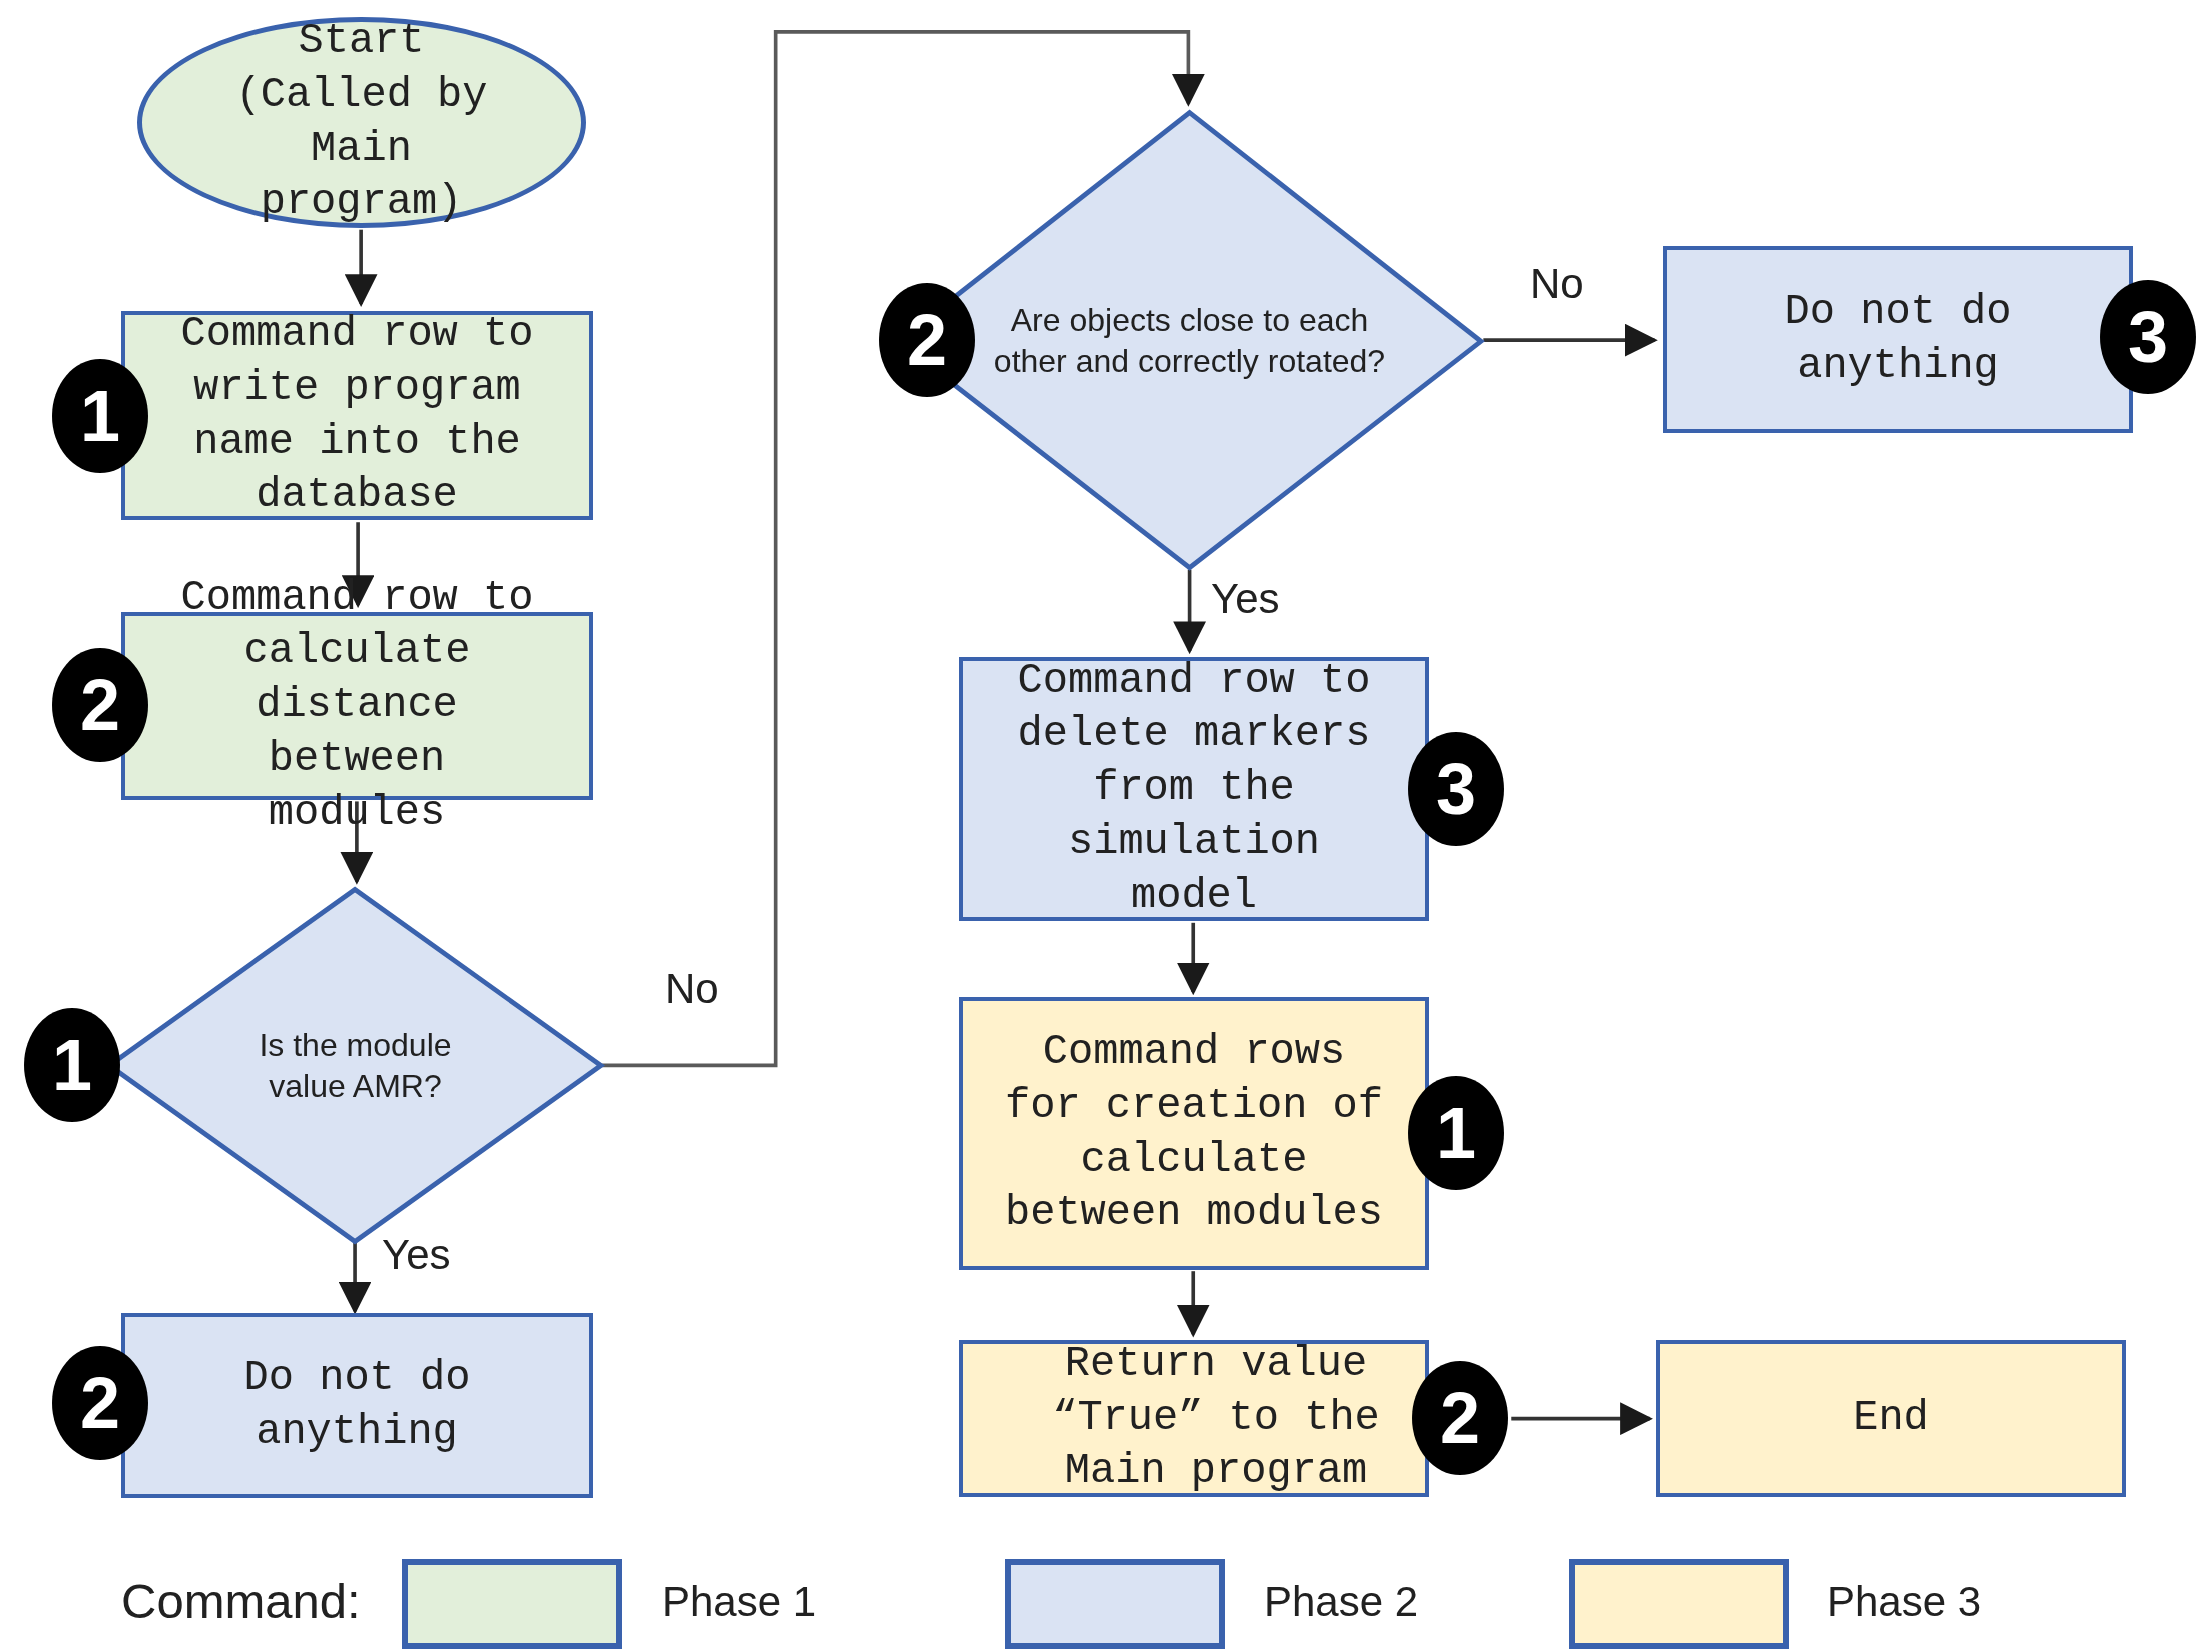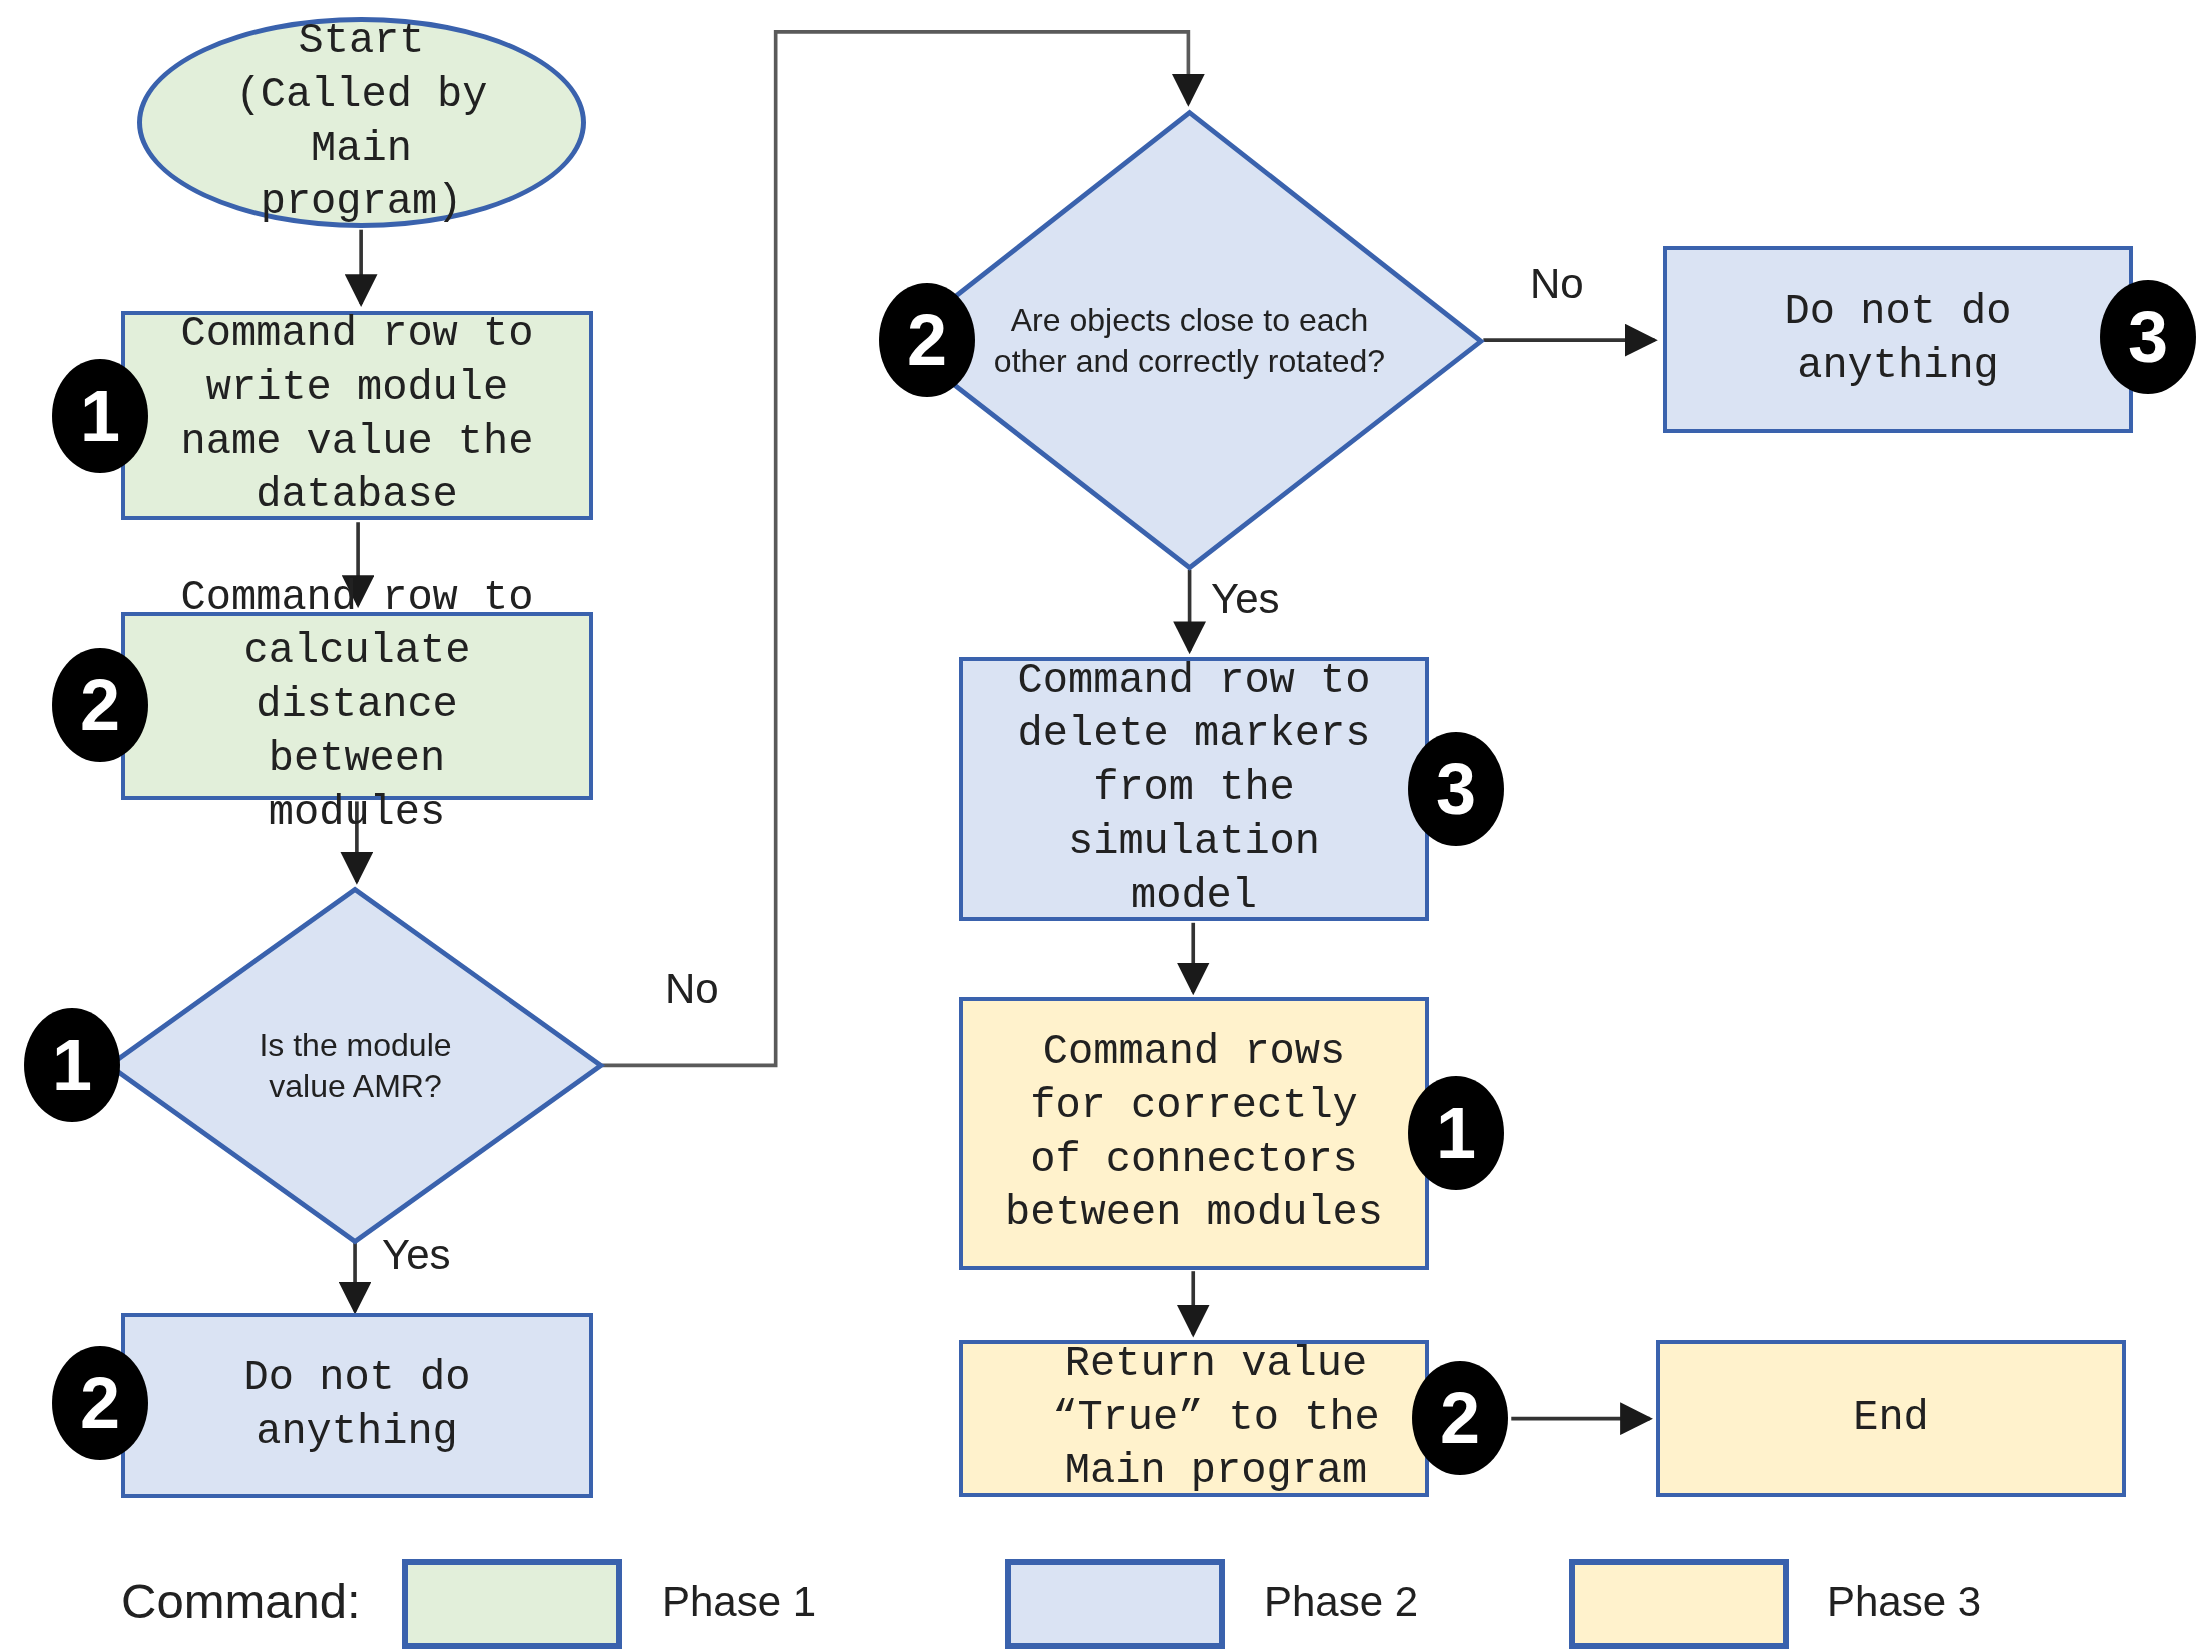--- a/index.html
+++ b/index.html
@@ -89,7 +89,7 @@
 </div>
 
 <div class="node phase1" style="left:121px;top:311px;width:472px;height:209px;">
-  <span class="txt" style="max-width:376px;">Command row to write module name value the database</span>
+  <span class="txt" style="max-width:376px;">Command row to write program name into the database</span>
 </div>
 
 <div class="node phase1" style="left:121px;top:612px;width:472px;height:188px;">

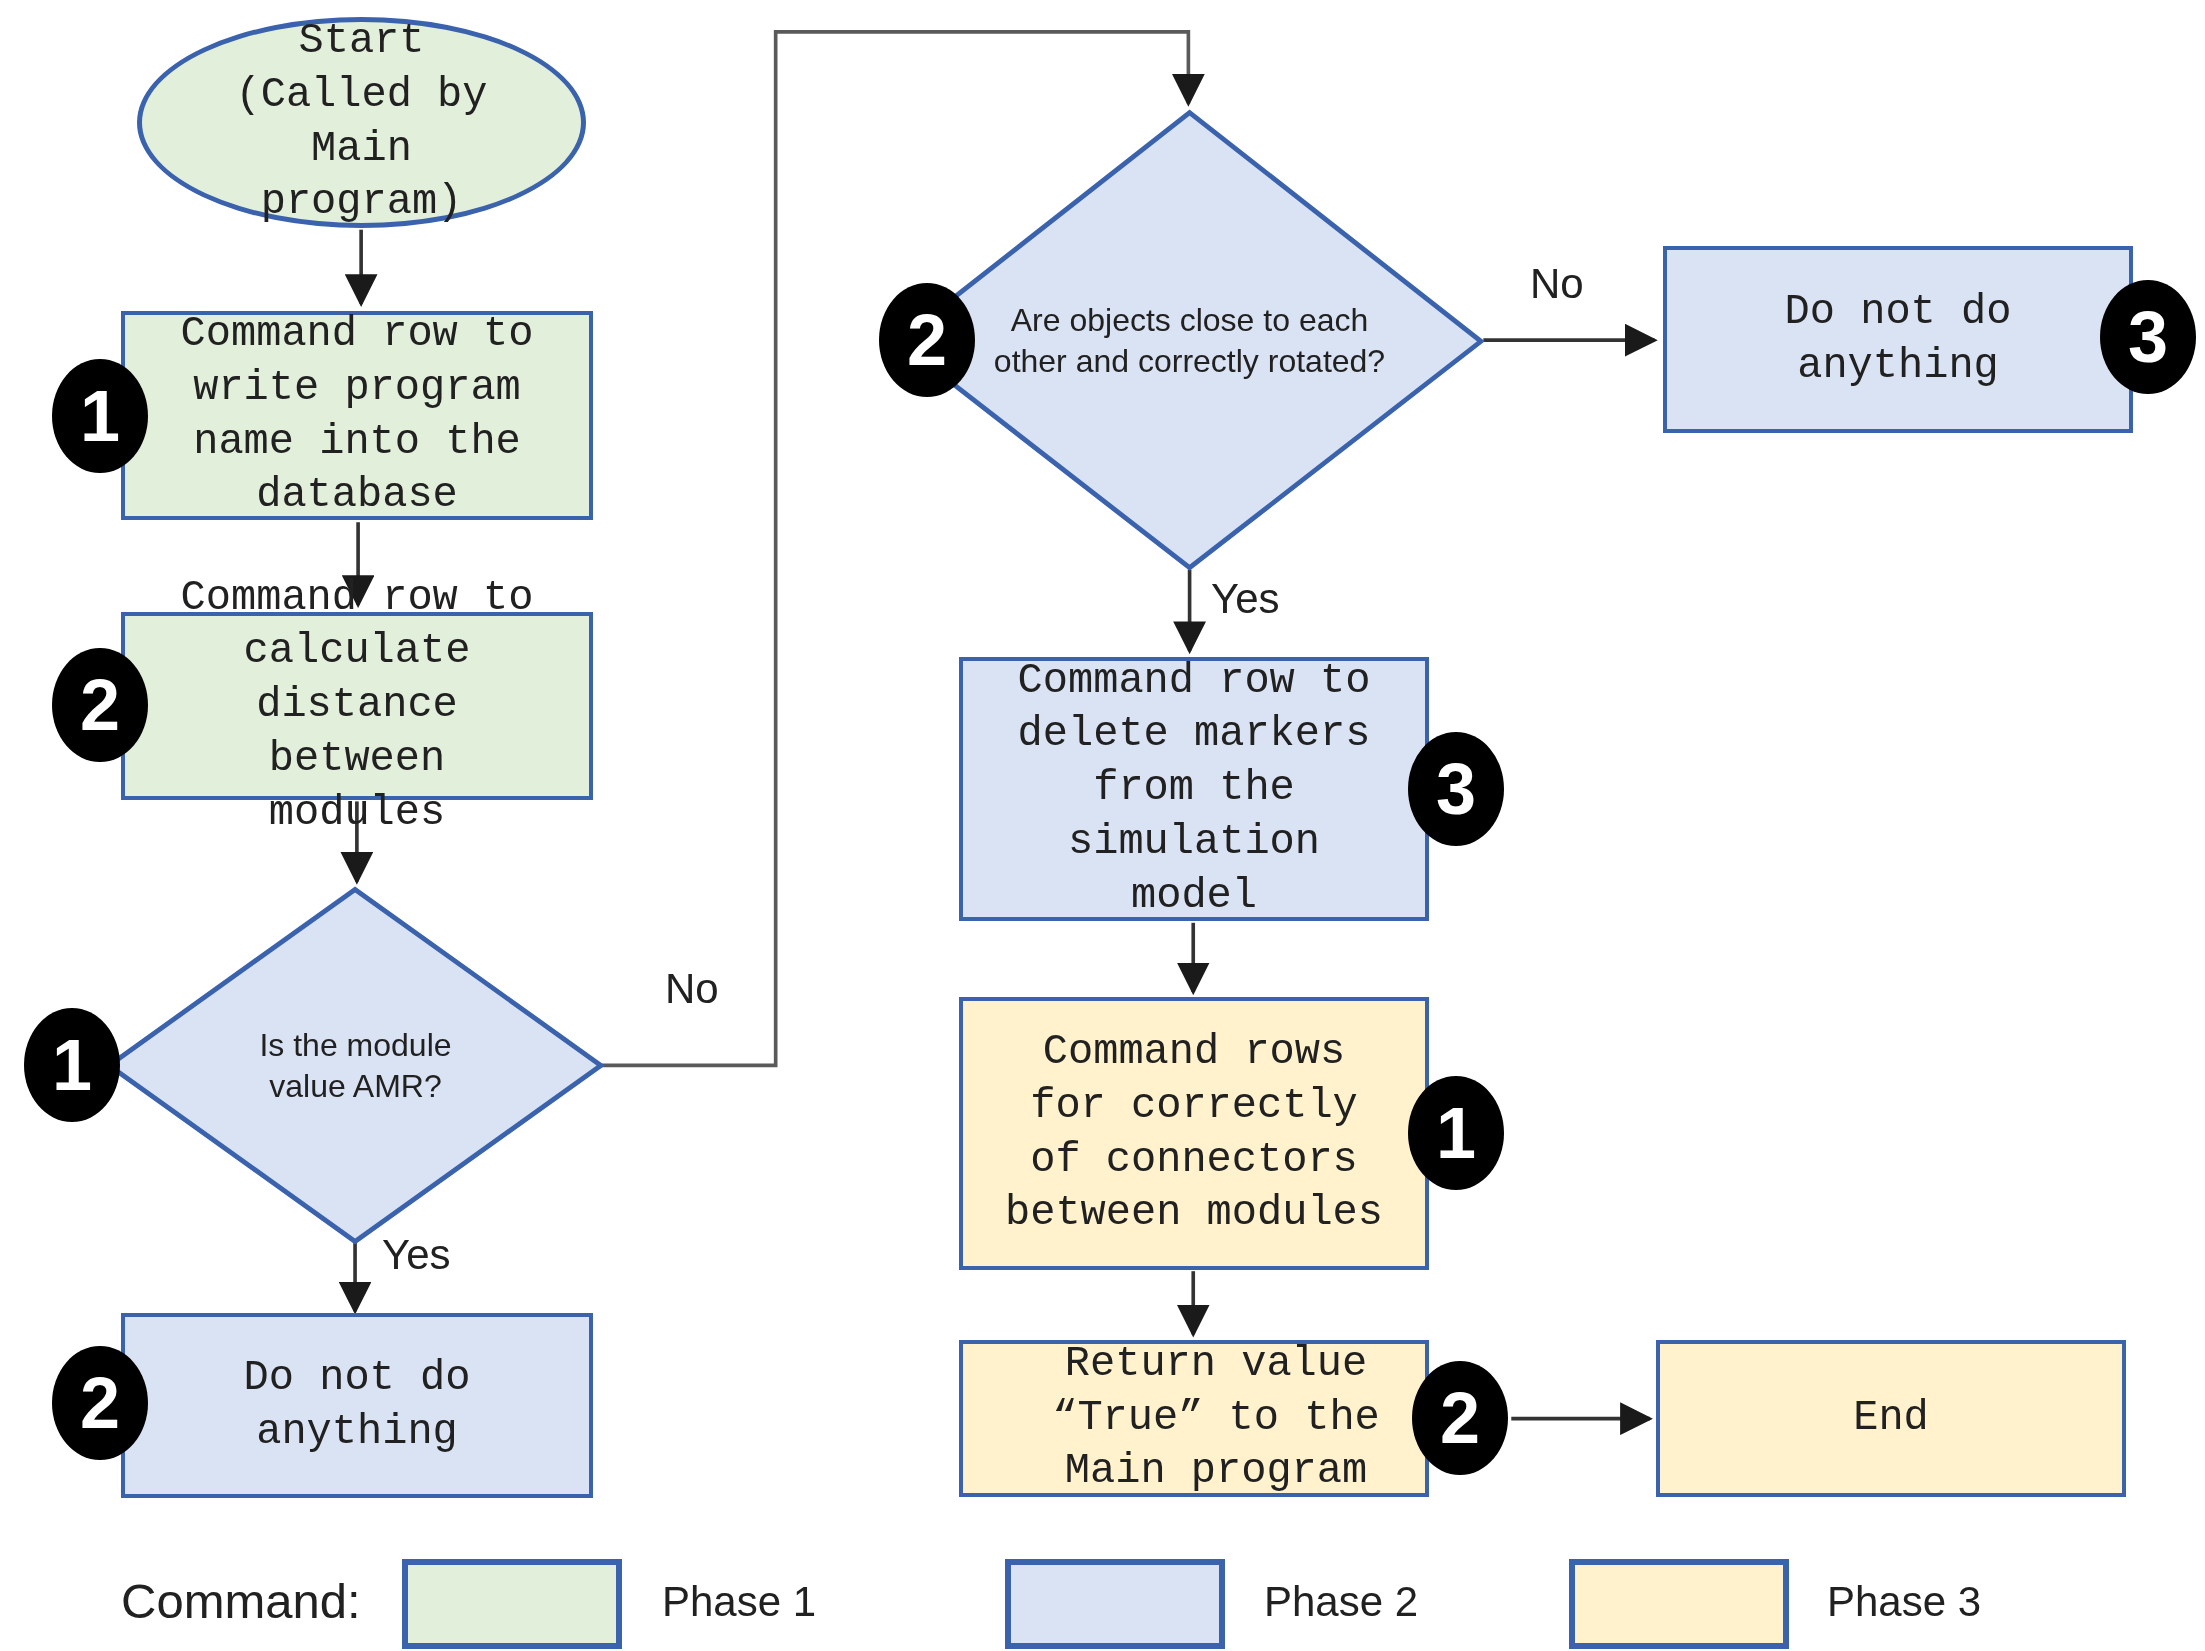--- a/index.html
+++ b/index.html
@@ -109,7 +109,7 @@
 </div>
 
 <div class="node phase3" style="left:959px;top:997px;width:470px;height:273px;">
-  <span class="txt" style="max-width:395px;">Command rows for correctly of connectors between modules</span>
+  <span class="txt" style="max-width:395px;">Command rows for creation of calculate between modules</span>
 </div>
 
 <div class="node phase3" style="left:959px;top:1340px;width:470px;height:157px;padding-left:44px;">

